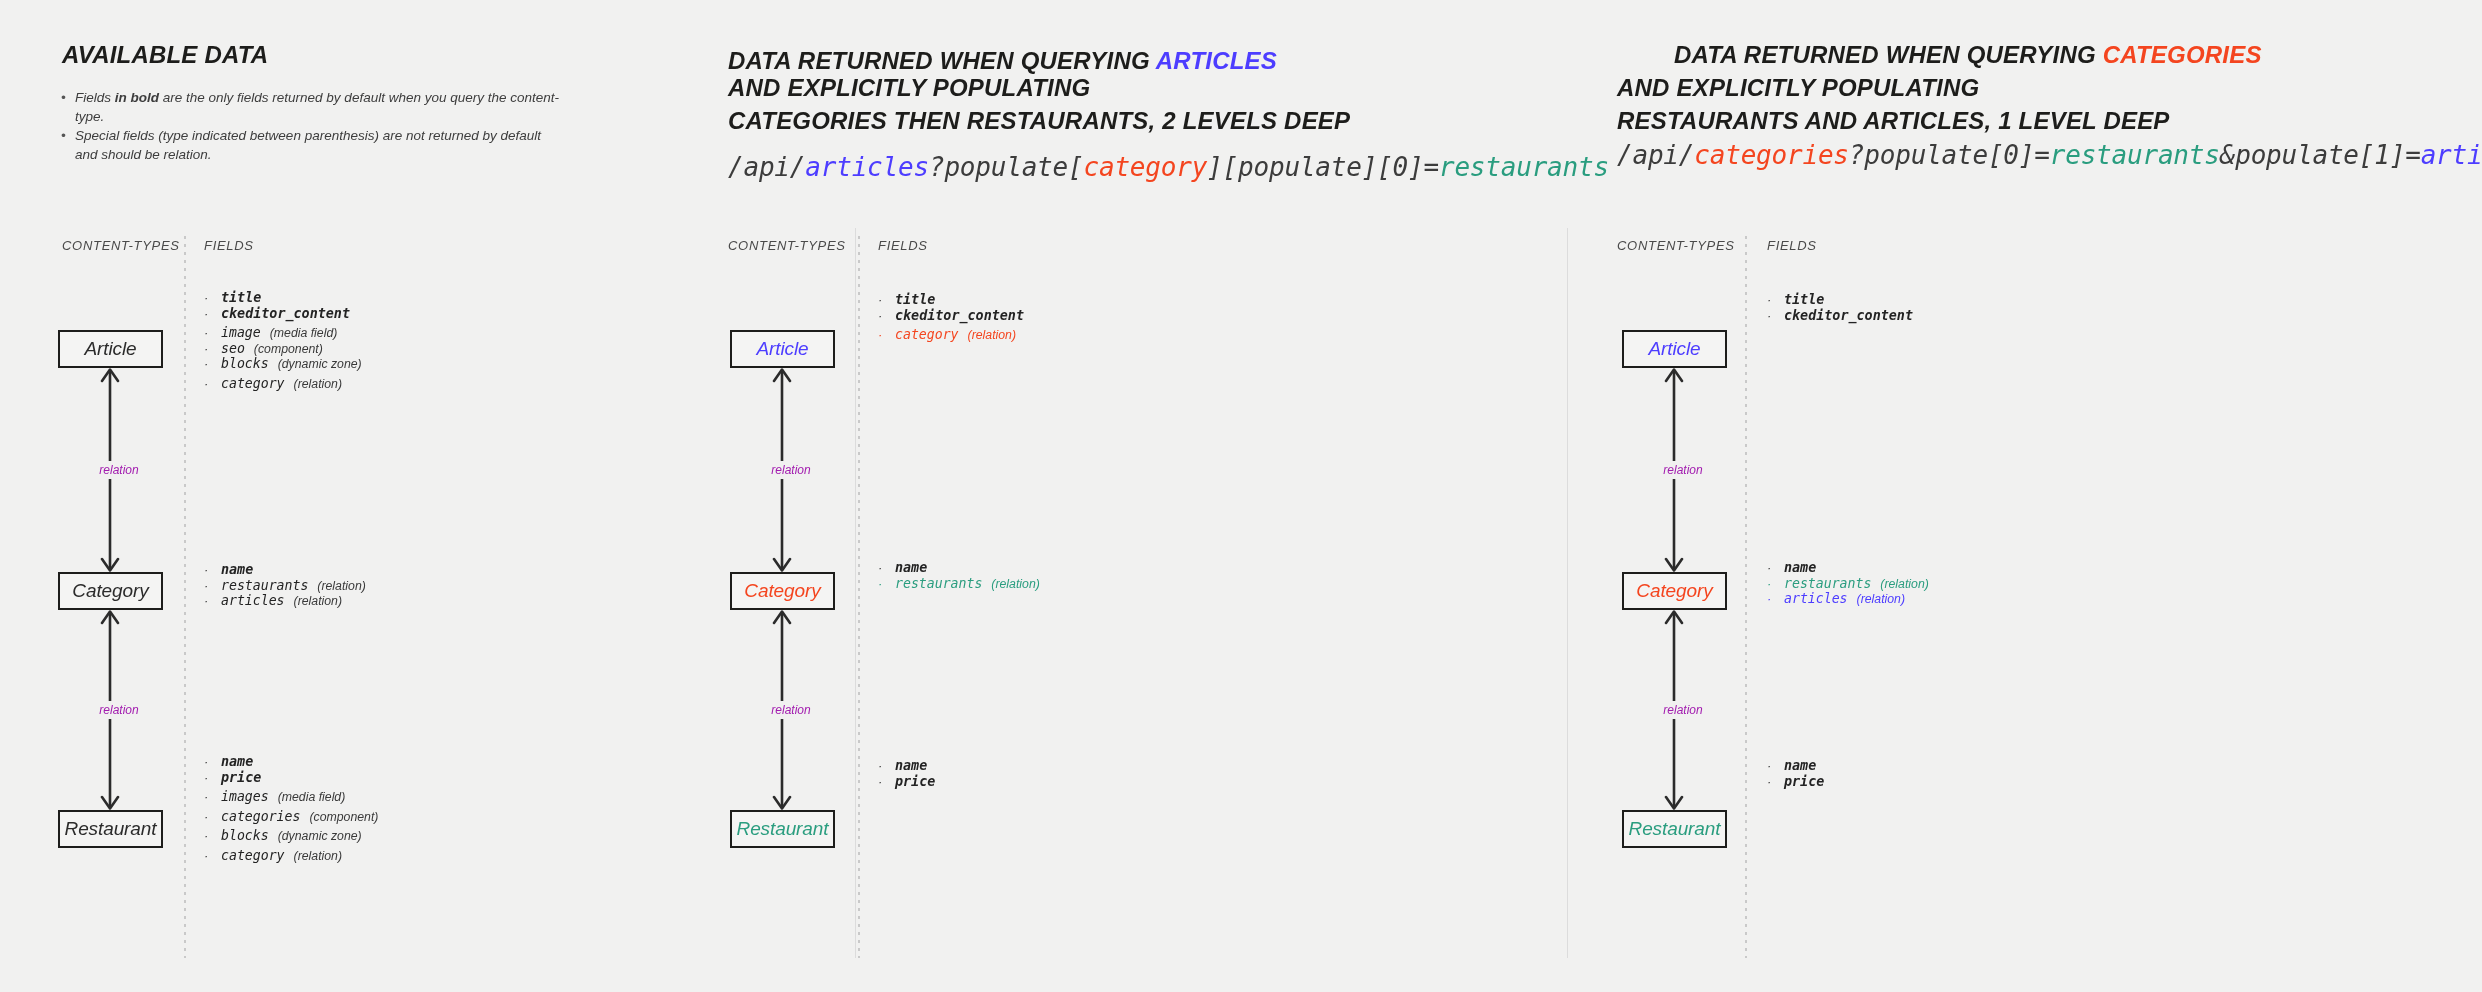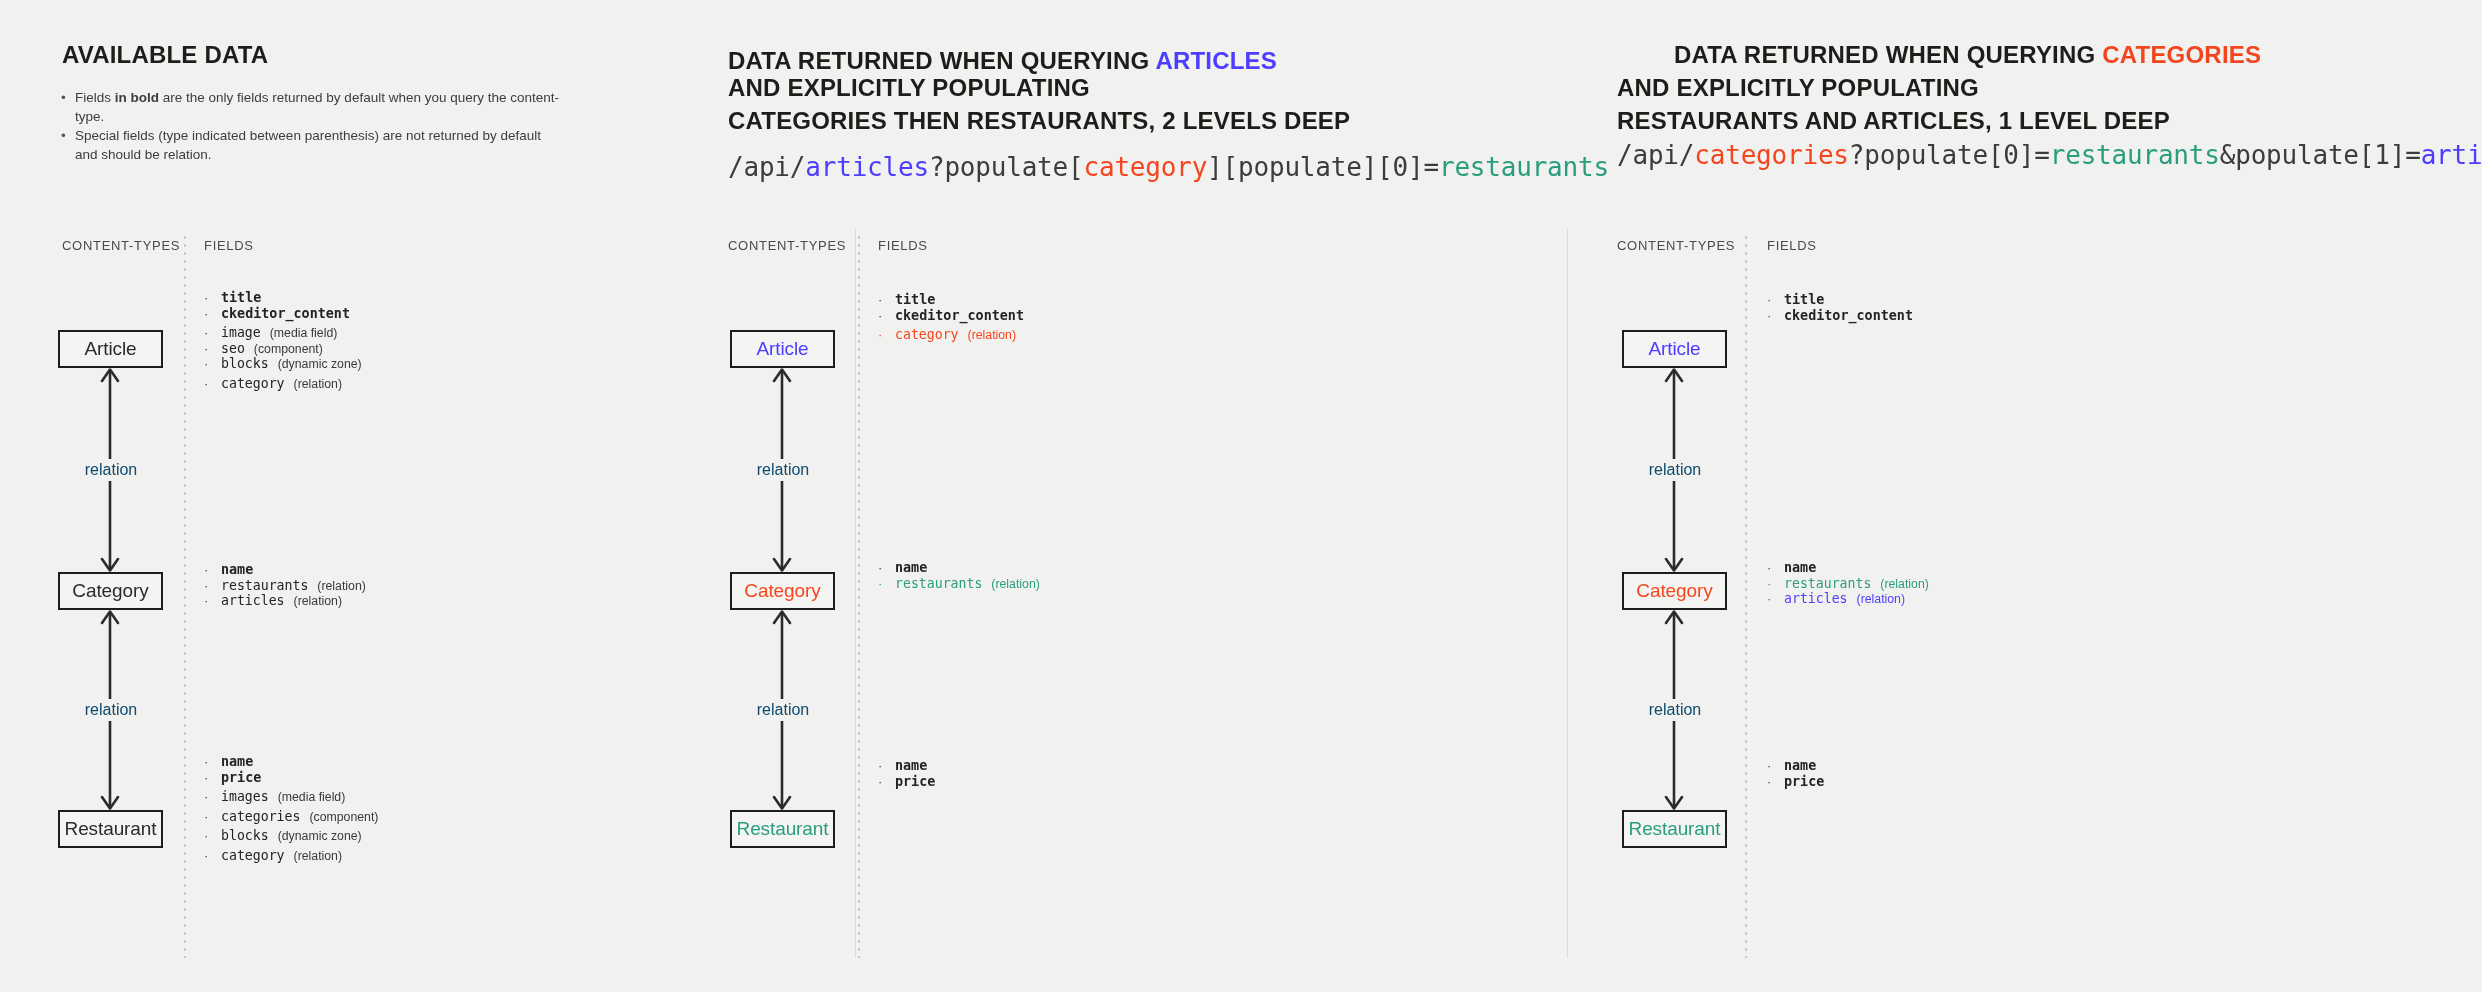--- a/index.html
+++ b/index.html
@@ -19,6 +19,7 @@
     position: relative;
     width: 2482px;
     height: 992px;
+    font-style: italic;
   }
 
   

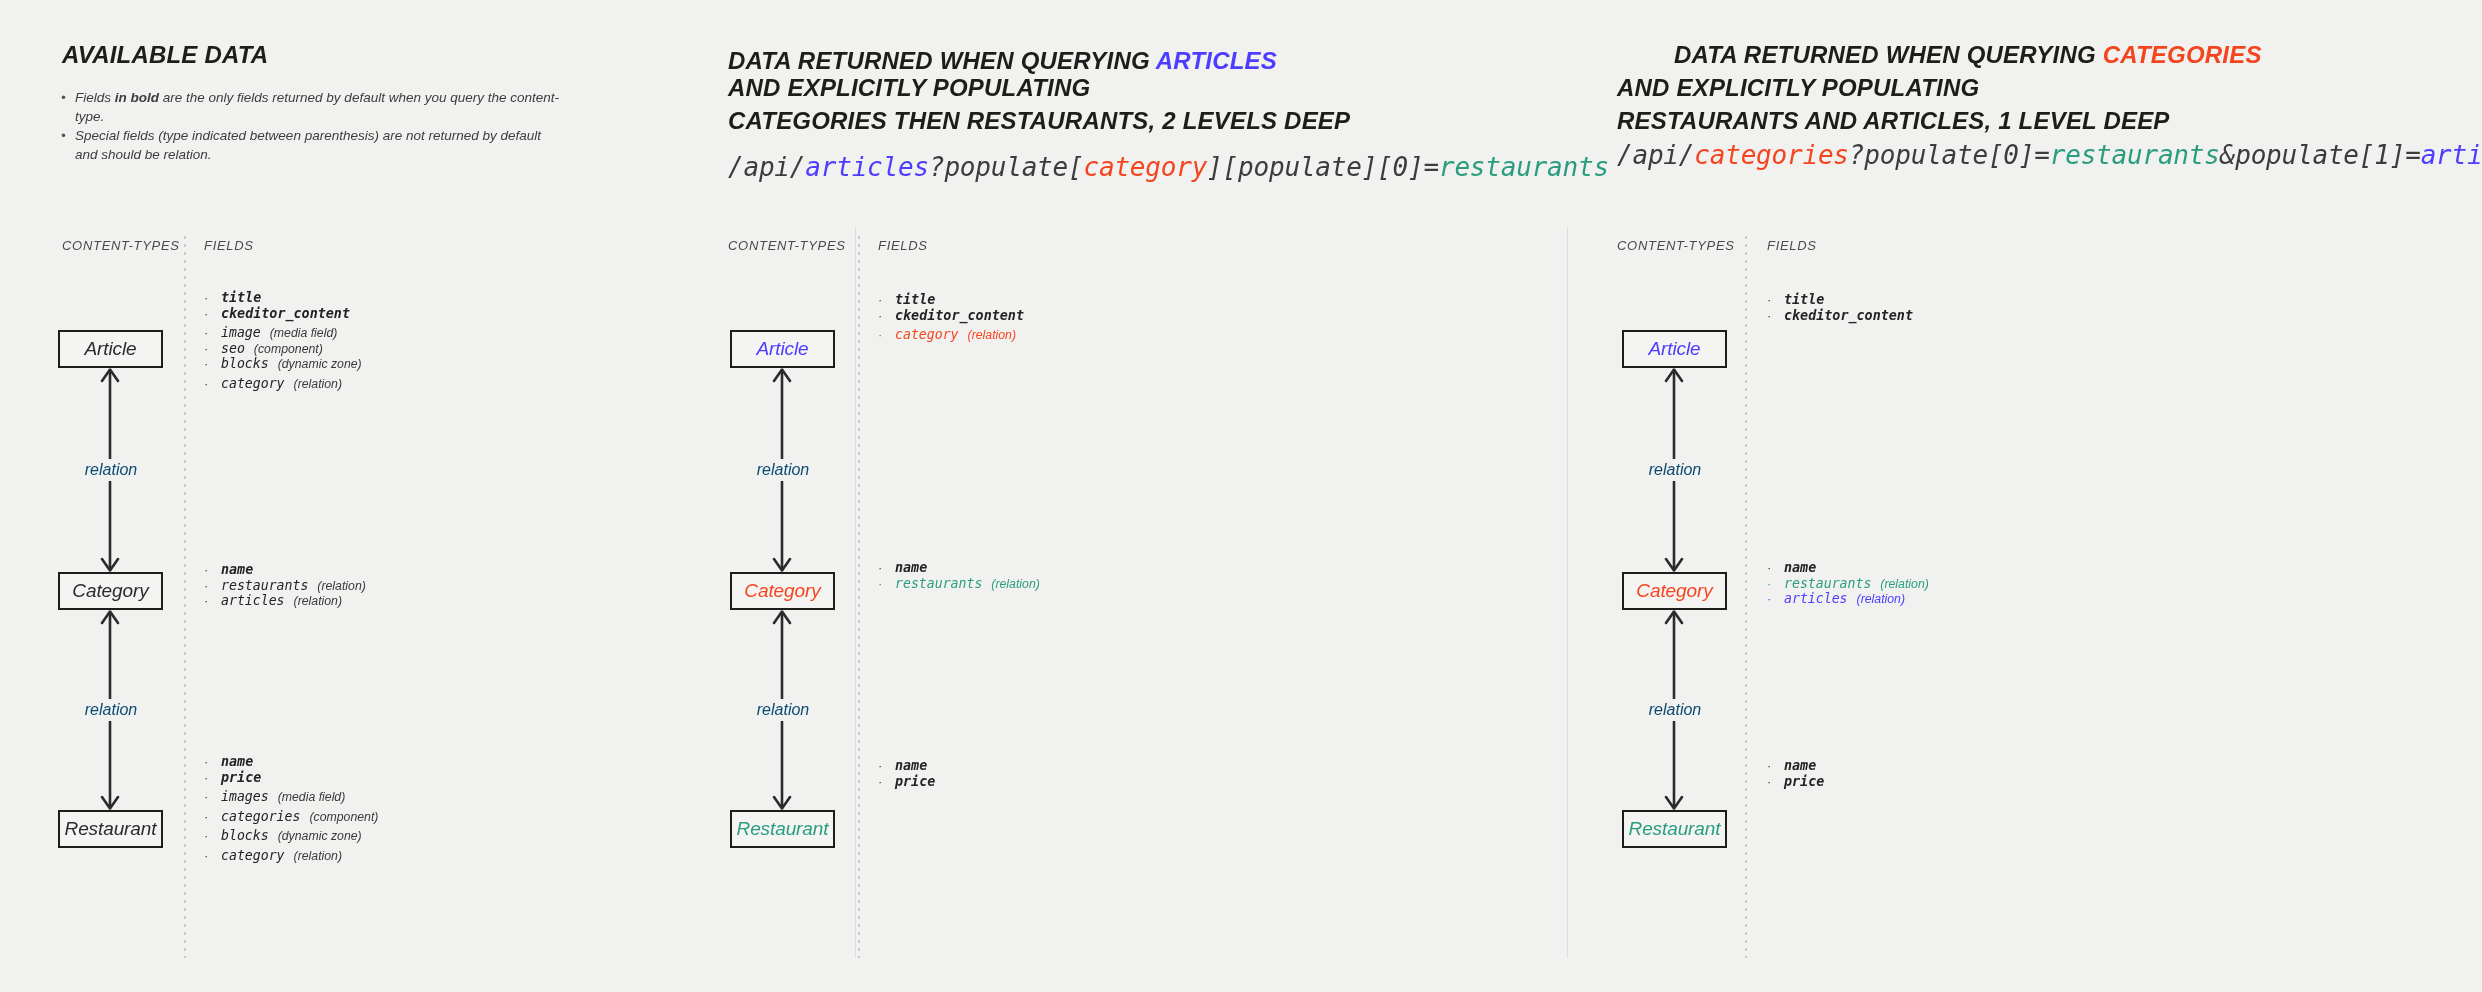--- a/index.html
+++ b/index.html
@@ -120,10 +120,11 @@
   .rel-arrow svg { display: block; }
   .rel-label {
     position: absolute;
-    font-size: 16px;
-    color: #0c4a6e;
+    font-size: 12px;
+    color: #a21caf;
     white-space: nowrap;
     transform: translate(-50%, -50%);
+    margin-left: 8px;
   }
 
   

